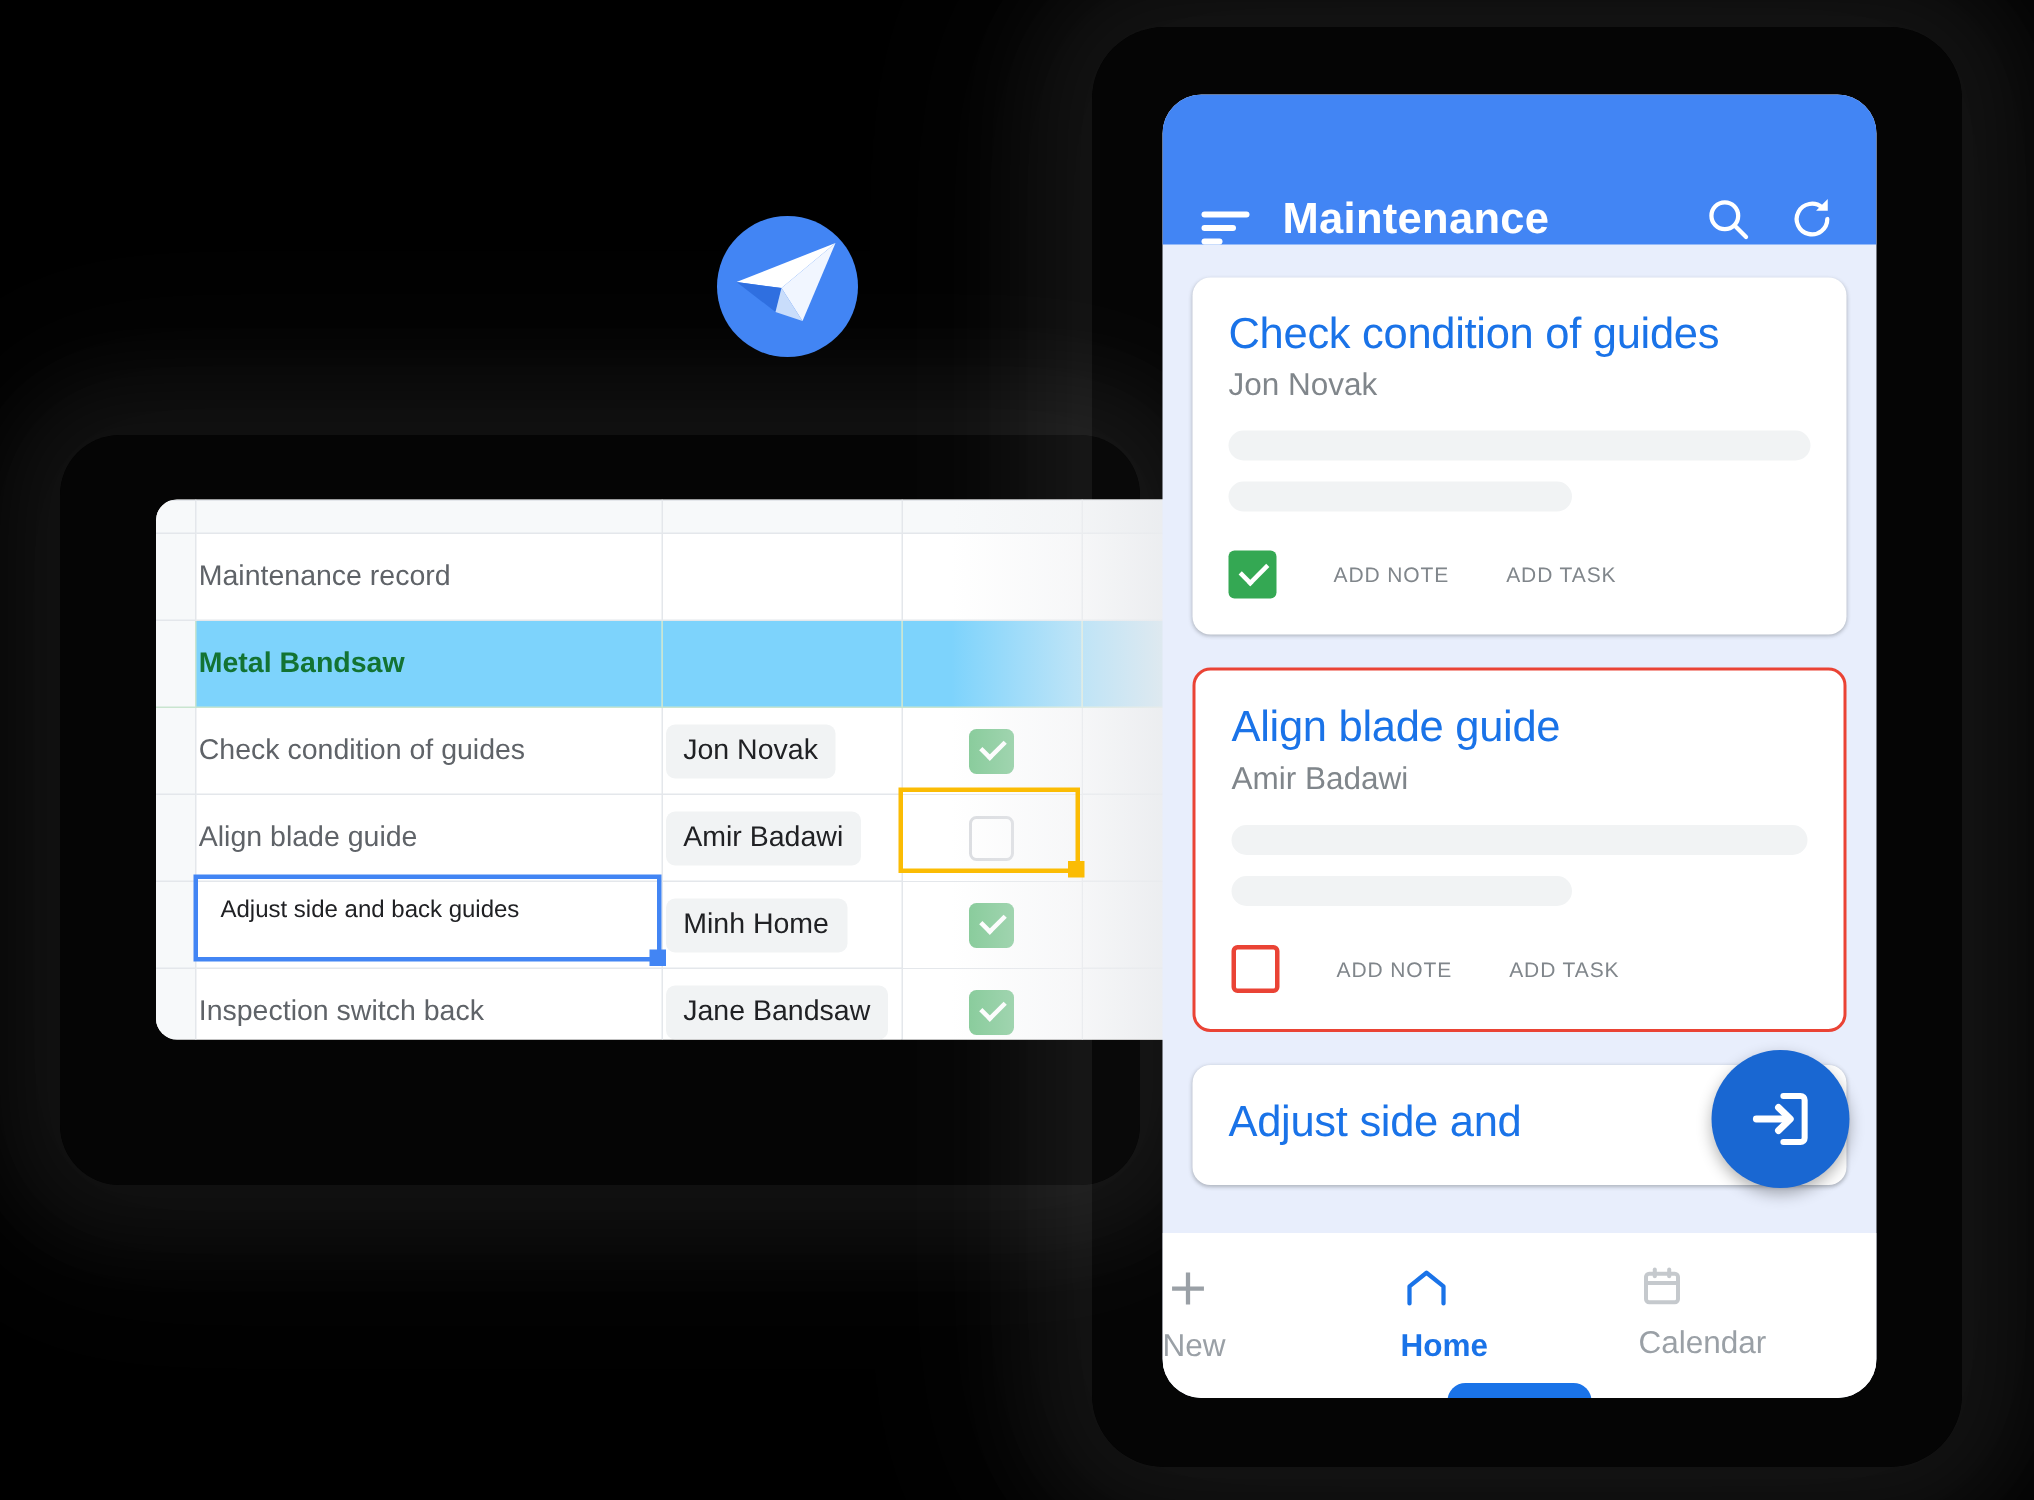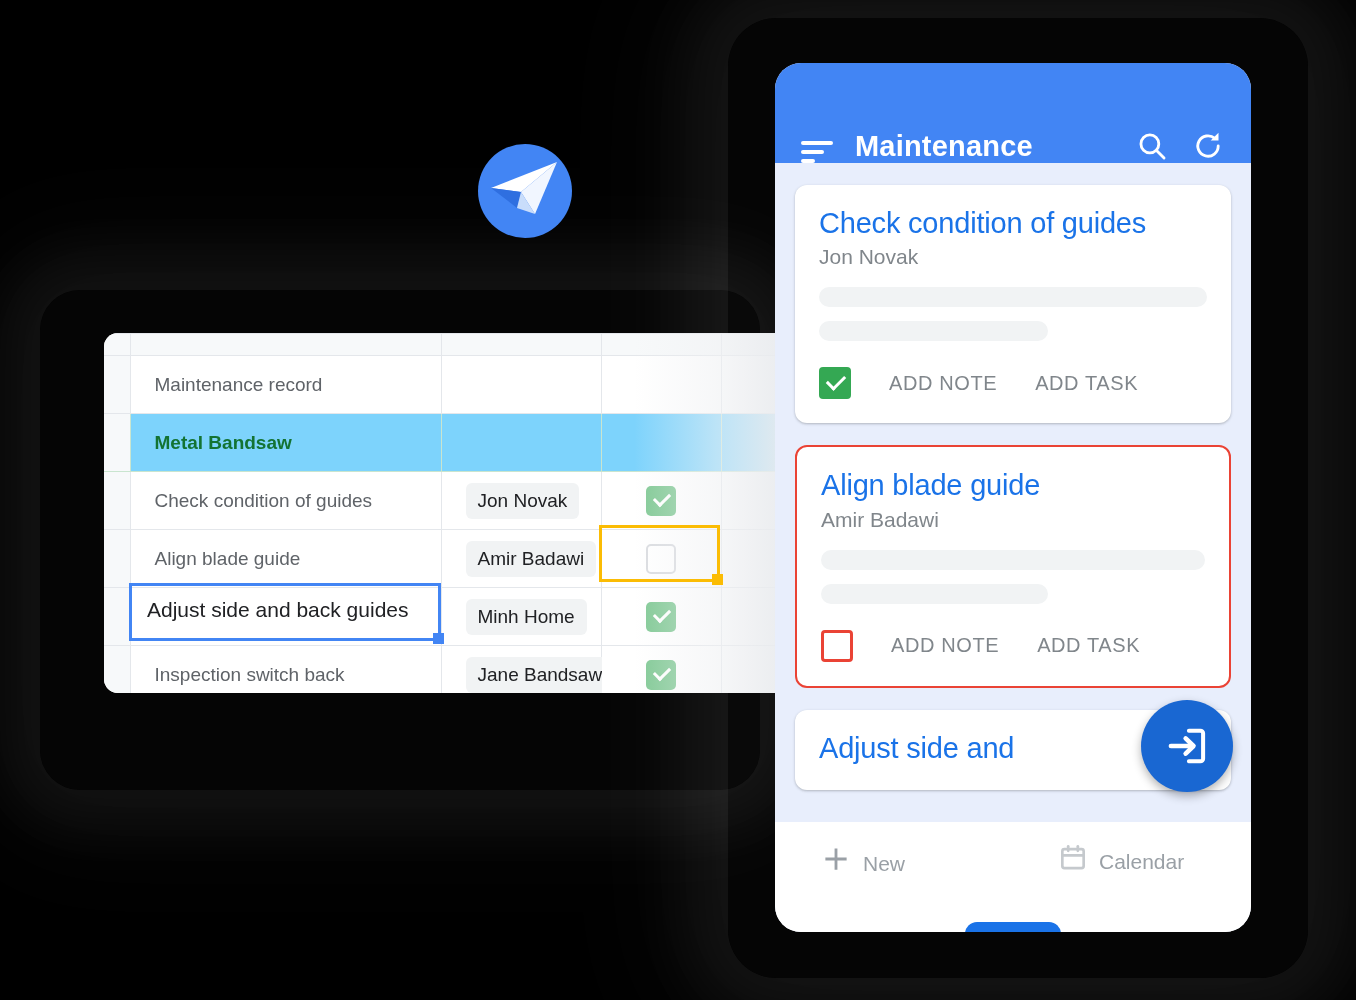--- a/index.html
+++ b/index.html
@@ -55,7 +55,7 @@
   table.grid td {
     border: 1px solid #e4e7eb;
     height: 58px;
-    padding: 0 24px;
+    padding: 0 2px;
     font-size: 19px;
     color: #5f6368;
     vertical-align: middle;

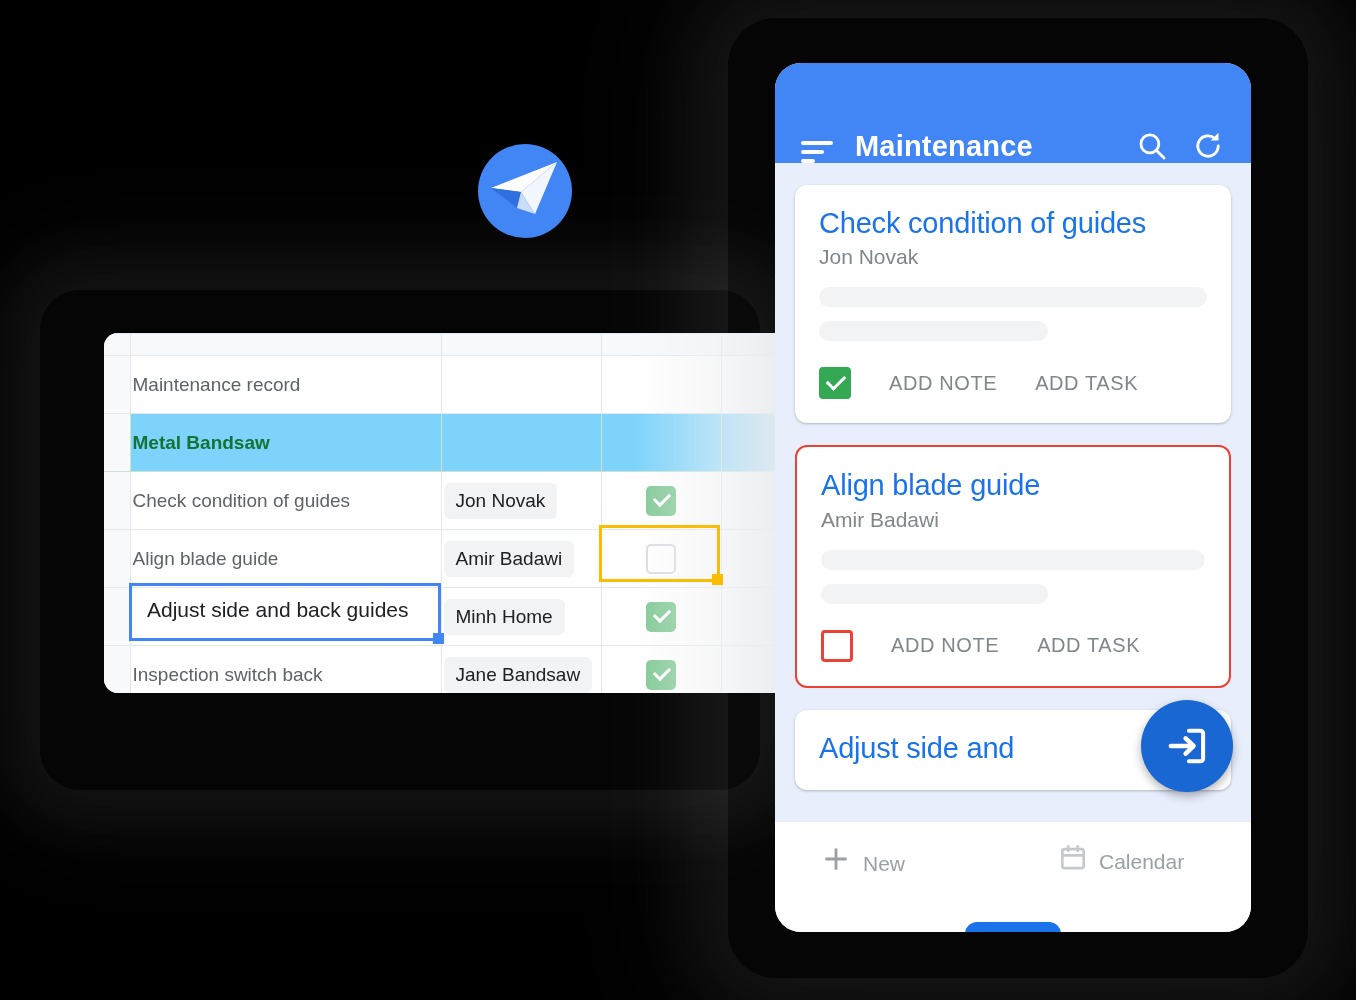--- a/index.html
+++ b/index.html
@@ -228,7 +228,7 @@
   }
   .ccb.empty { border: 3px solid #ea4335; background: #fff; }
   .act {
-    color: #80868b; font-size: 20px; letter-spacing: .6px;
+    color: #80868b; font-size: 14px; letter-spacing: .6px;
     margin-left: 38px; cursor: pointer; white-space: nowrap;
   }
   .card.trunc { padding-bottom: 26px; margin-bottom: 0; }

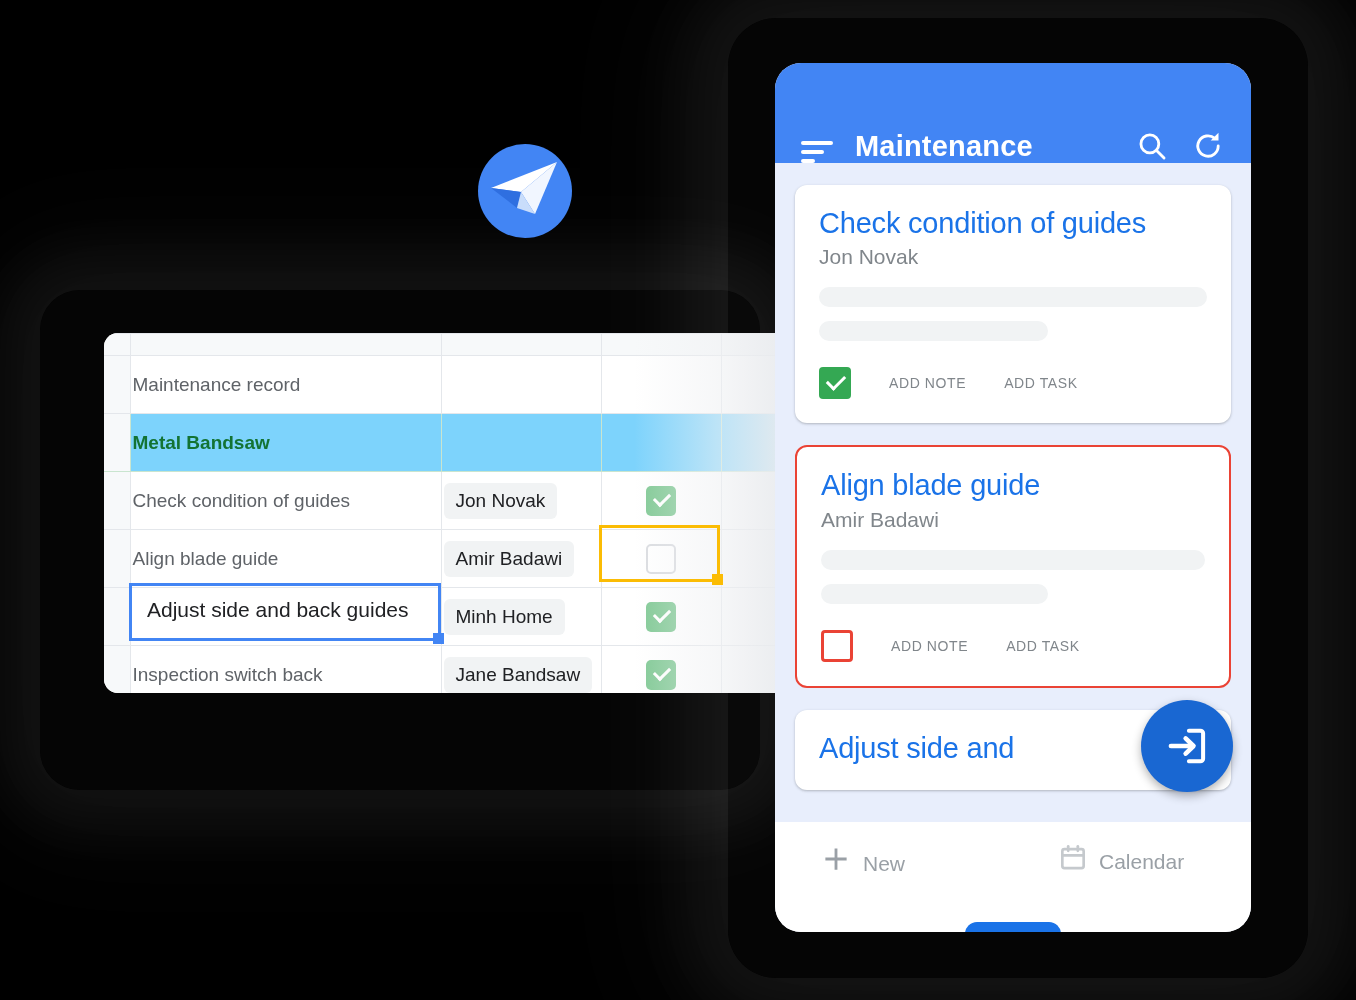--- a/index.html
+++ b/index.html
@@ -125,7 +125,7 @@
   }
   .sel-blue-label {
     position: absolute; left: 147px; top: 598px;
-    font-size: 21px; color: #202124; white-space: nowrap;
+    font-size: 16px; color: #202124; white-space: nowrap;
   }
 
   

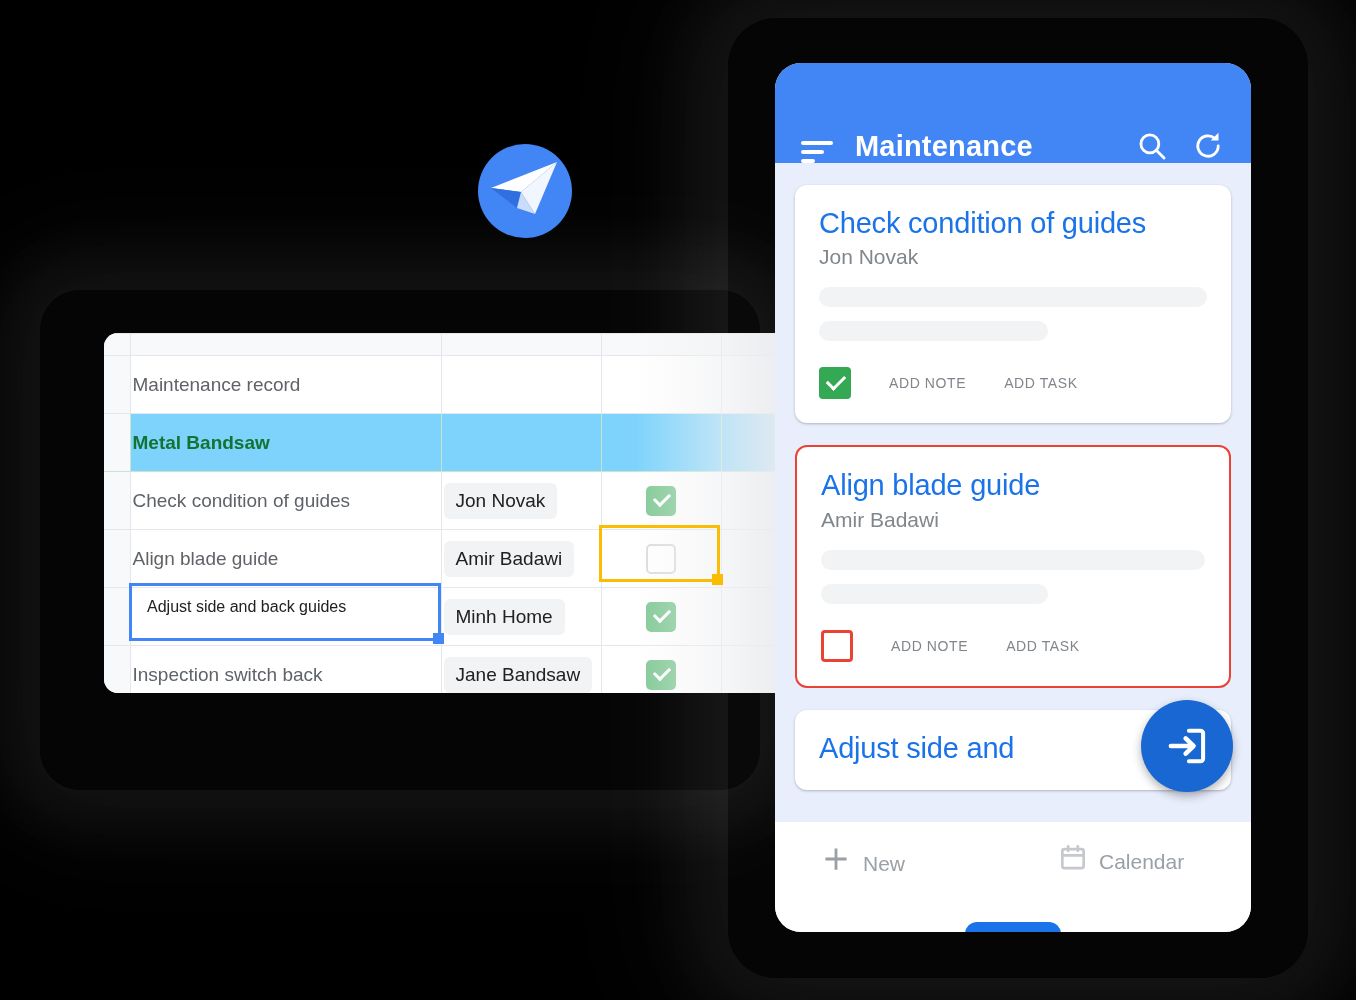--- a/index.html
+++ b/index.html
@@ -254,8 +254,8 @@
     position: relative;
   }
   .navitem {
-    flex: 1; display: flex; flex-direction: row;
-    align-items: flex-end; gap: 10px; cursor: pointer; margin-left: 44px;
+    flex: 1; display: flex; flex-direction: column;
+    align-items: flex-start; gap: 10px; cursor: pointer;
   }
   .navitem .lbl { font-size: 21px; color: #9aa0a6; }
   .navitem.active .lbl { color: #1a73e8; font-weight: 700; }

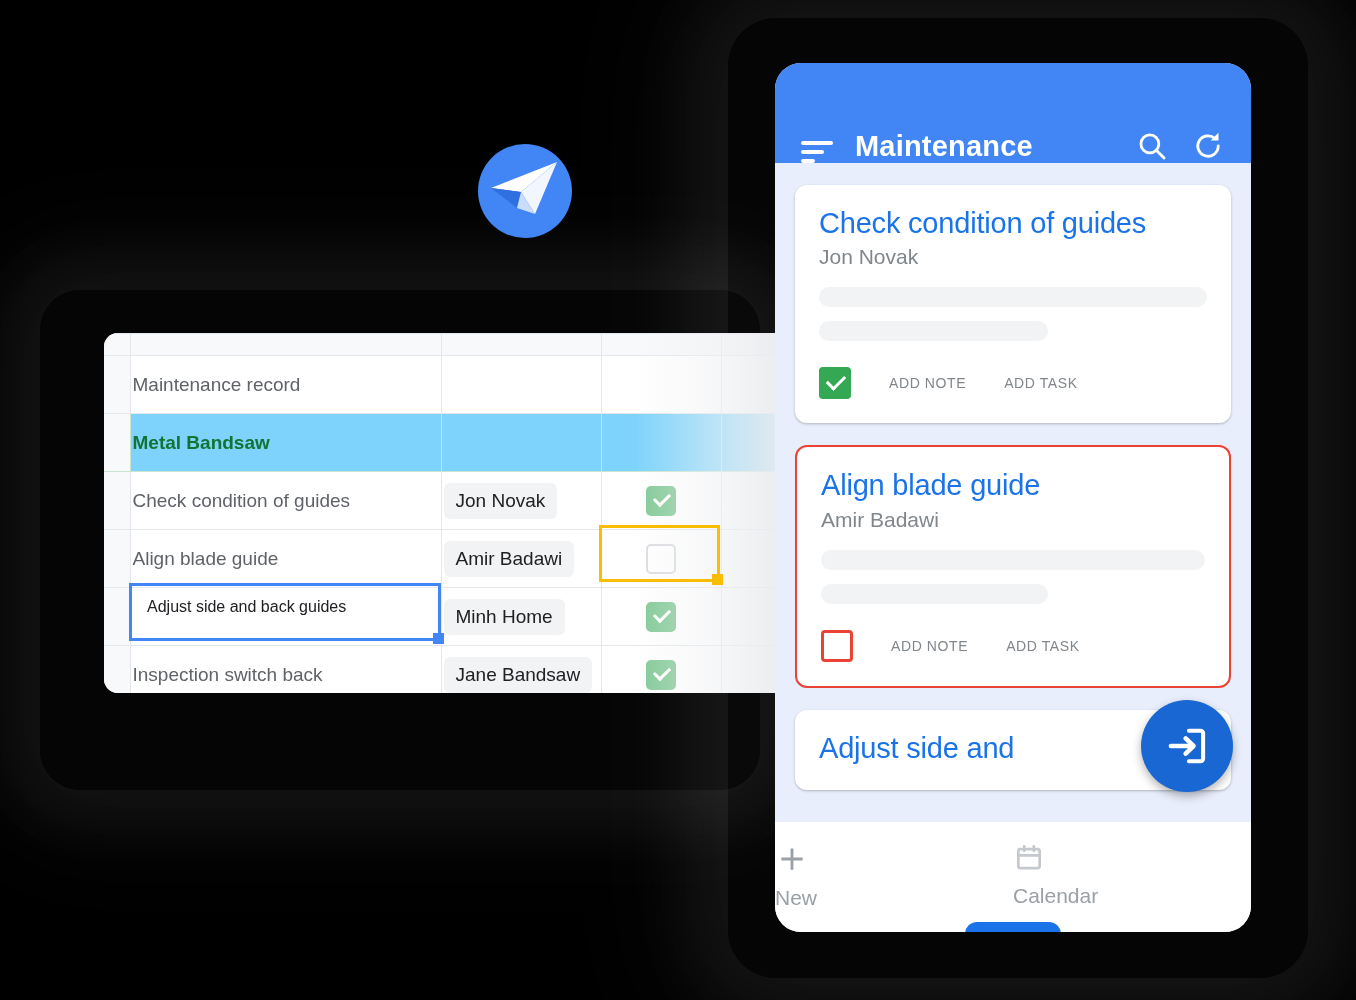--- a/index.html
+++ b/index.html
@@ -441,6 +441,12 @@
         </svg>
         <span class="lbl">New</span>
       </div>
+      <div class="navitem active">
+        <svg width="34" height="34" viewBox="0 0 24 24">
+          <path d="M4 19V11l8-6.4 8 6.4v8" fill="none" stroke="#1a73e8" stroke-width="2" stroke-linejoin="round" stroke-linecap="round"></path>
+        </svg>
+        <span class="lbl">Home</span>
+      </div>
       <div class="navitem">
         <svg width="32" height="32" viewBox="0 0 24 24">
           <rect x="4" y="5.4" width="16" height="14.2" rx="1.6" fill="none" stroke="#c5c9cd" stroke-width="2"></rect>

